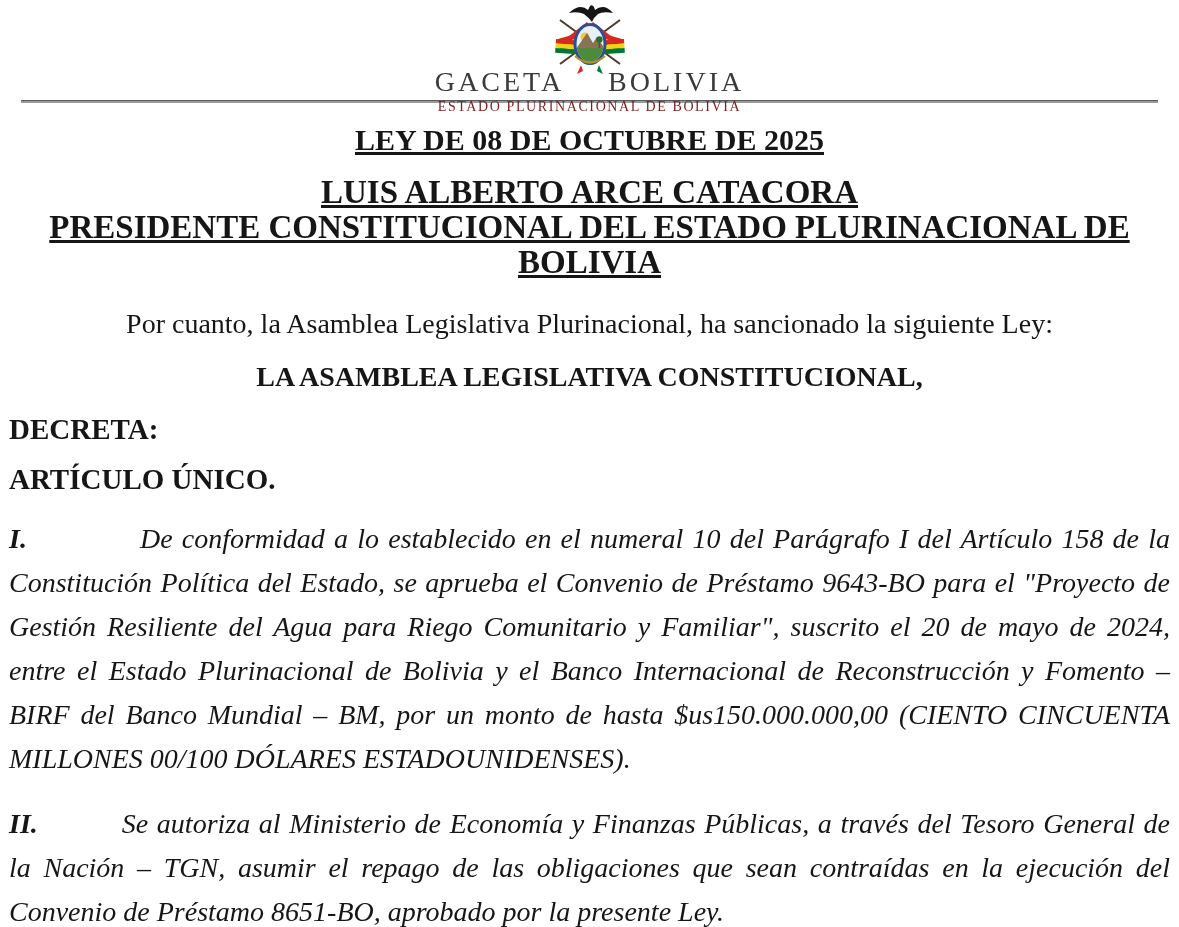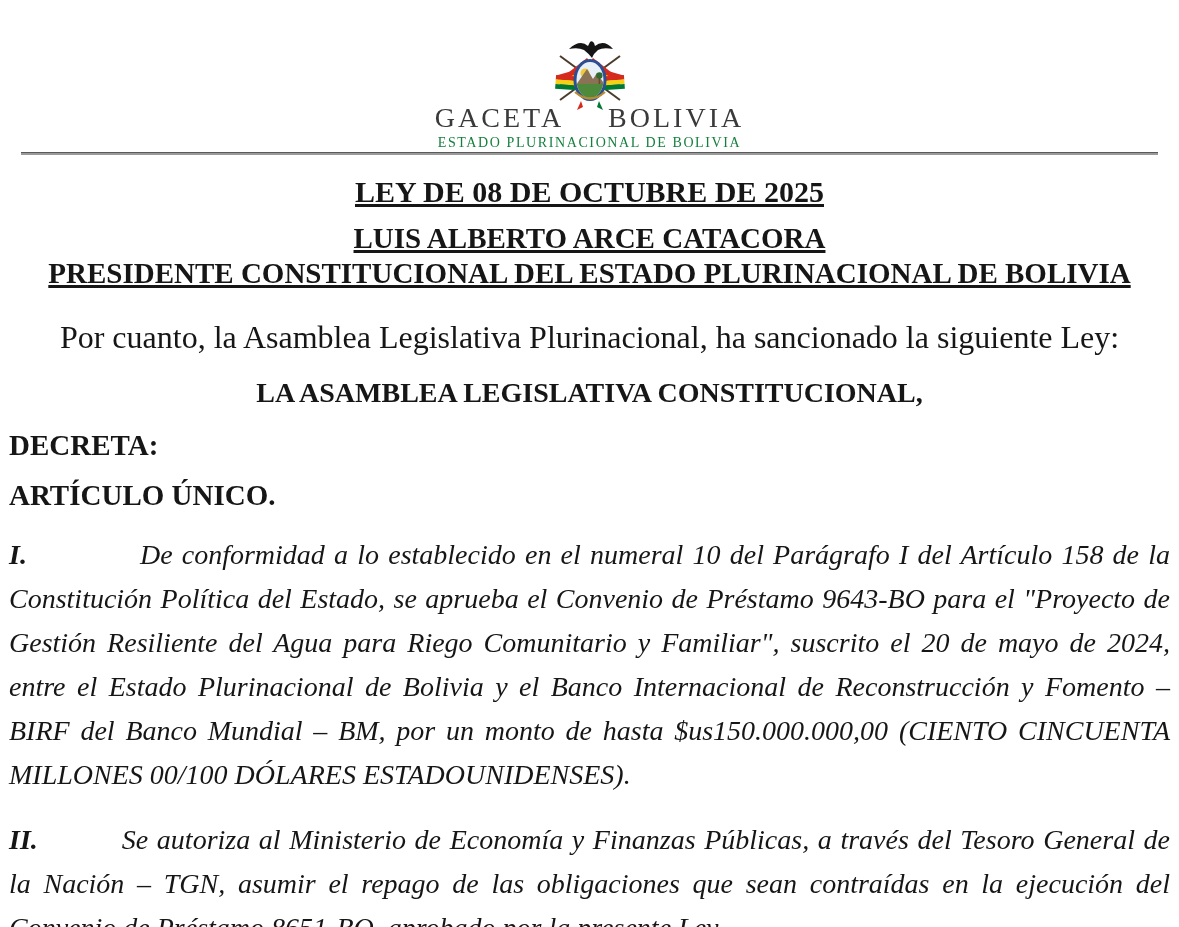--- a/index.html
+++ b/index.html
@@ -17,7 +17,7 @@
   }
 
   
-  .header { position: relative; height: 116px; margin-top: 36px; }
+  .header { position: relative; height: 100px; }
   .emblem {
     position: absolute; top: 4px; left: 50%;
     transform: translateX(-50%);

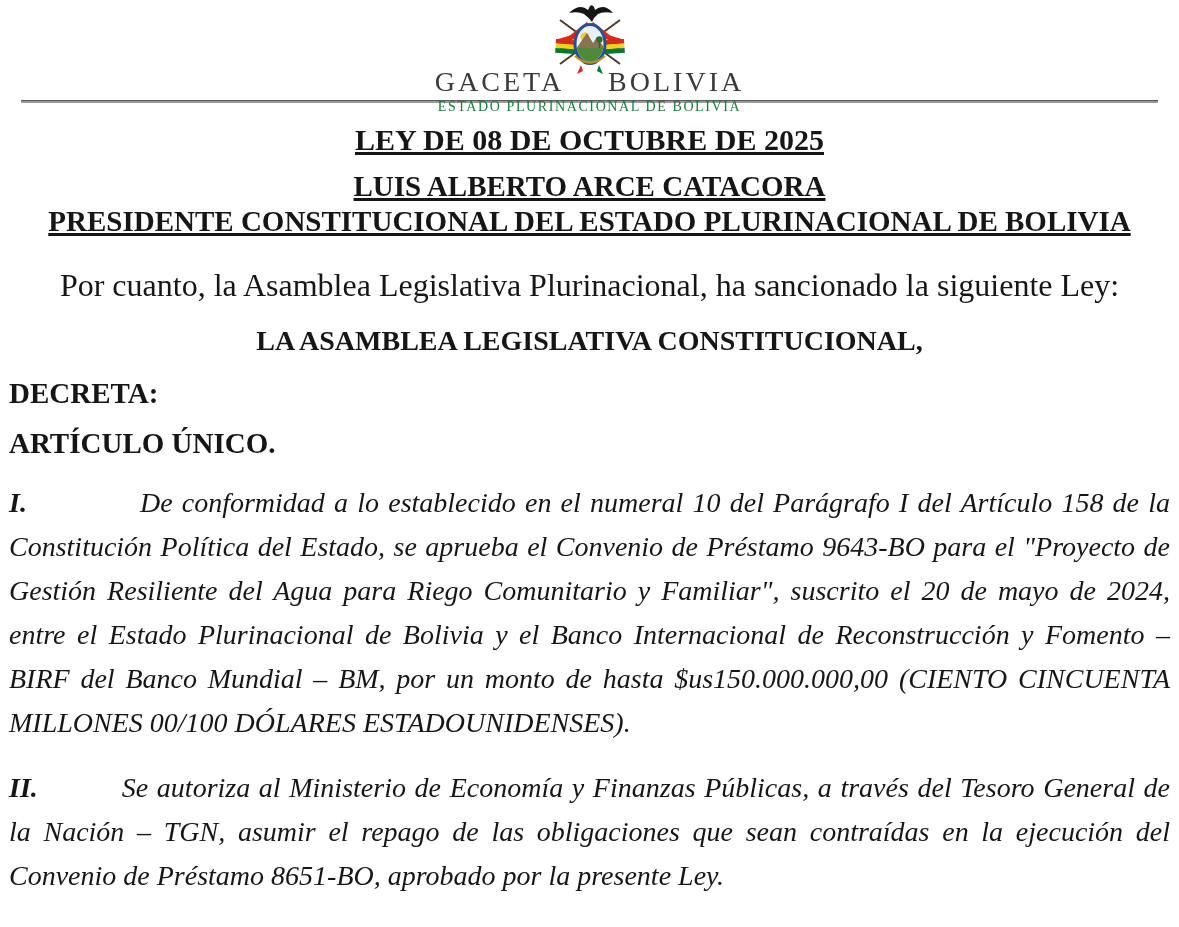--- a/index.html
+++ b/index.html
@@ -31,7 +31,7 @@
   .masthead-sub {
     position: absolute; top: 99px; left: 0; right: 0;
     text-align: center;
-    font-size: 14px; letter-spacing: 1.6px; color: #15803d;
+    font-size: 14px; letter-spacing: 1.6px; color: #7f1d1d;
   }
   .rule {
     height: 3px; margin: 0 21px;

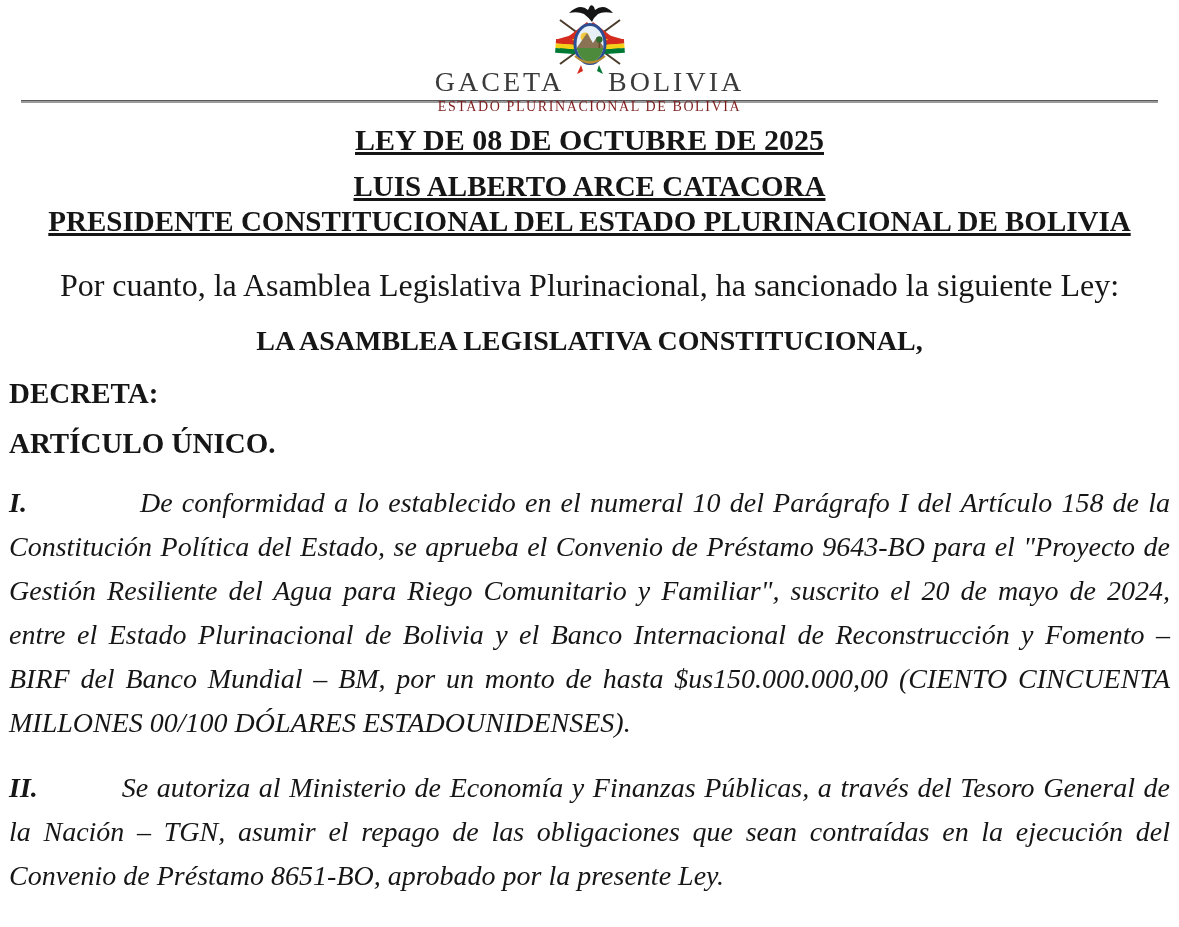--- a/index.html
+++ b/index.html
@@ -50,8 +50,8 @@
     text-decoration-skip-ink: none;
   }
   .president-block {
-    margin-top: 12px; text-align: center;
-    font-weight: bold; font-size: 29px; line-height: 35px;
+    margin-top: 18px; text-align: center;
+    font-weight: bold; font-size: 33px; line-height: 35px;
   }
   .preamble {
     margin-top: 28px; text-align: center; font-size: 32px;

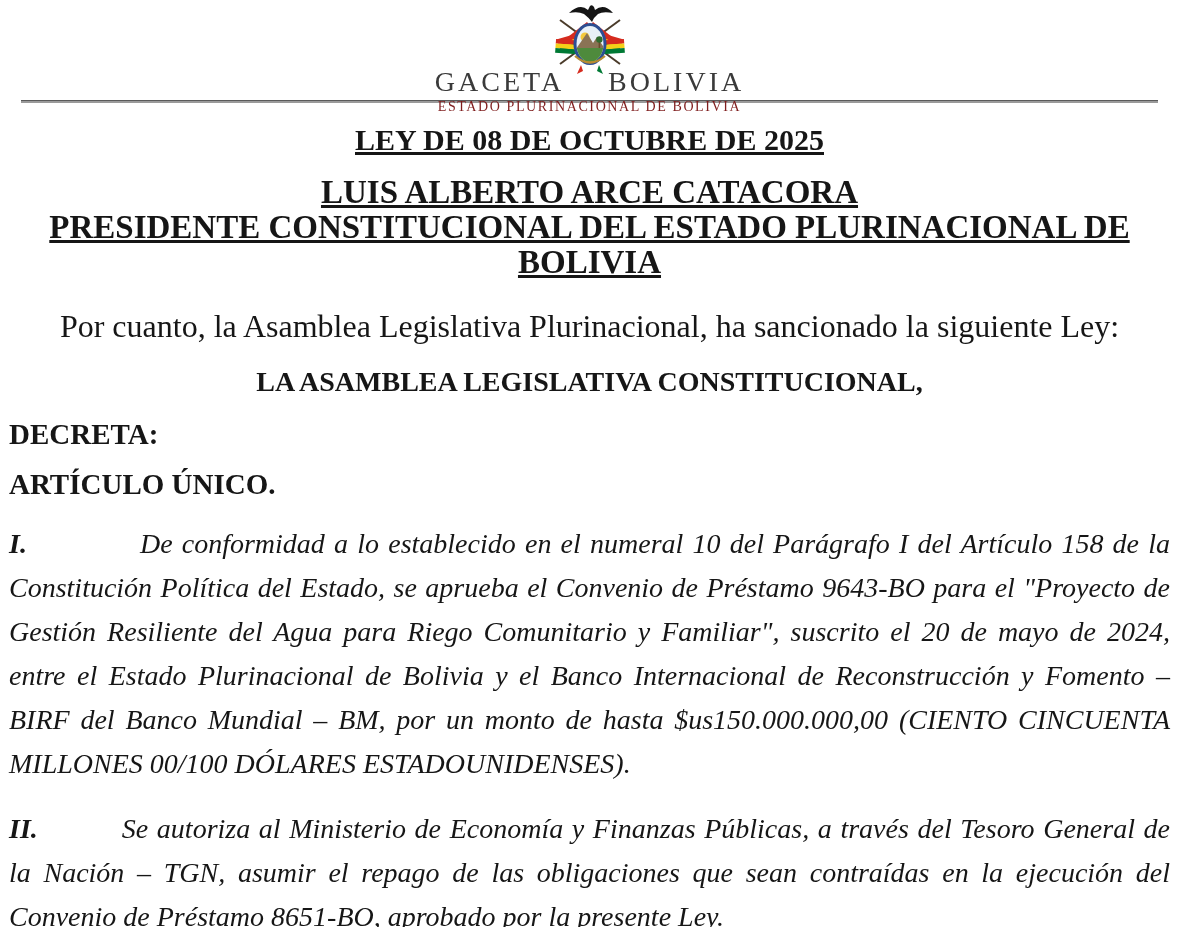--- a/index.html
+++ b/index.html
@@ -54,7 +54,7 @@
     font-weight: bold; font-size: 33px; line-height: 35px;
   }
   .preamble {
-    margin-top: 28px; text-align: center; font-size: 32px;
+    margin-top: 28px; text-align: center; font-size: 28px;
   }
   .assembly {
     margin-top: 21px; text-align: center;

